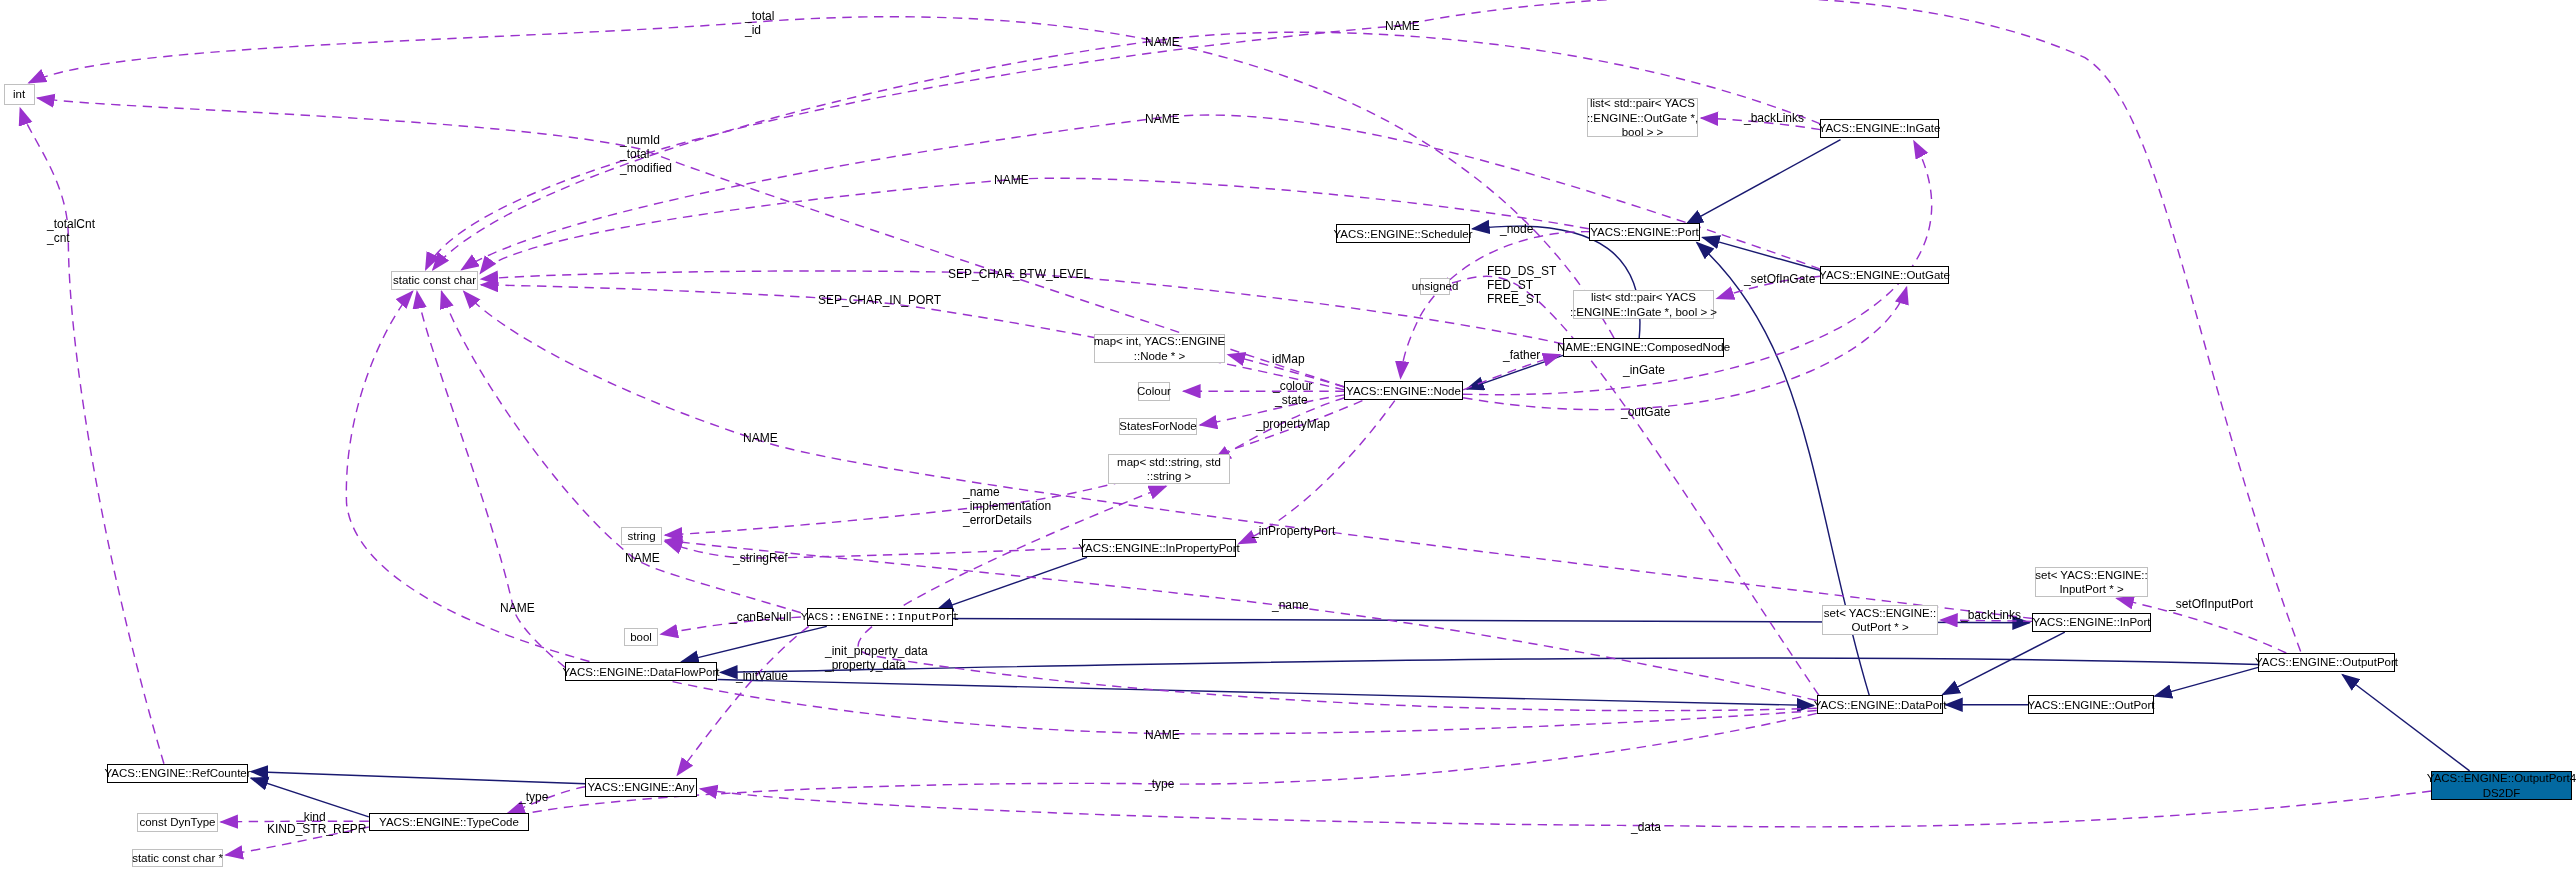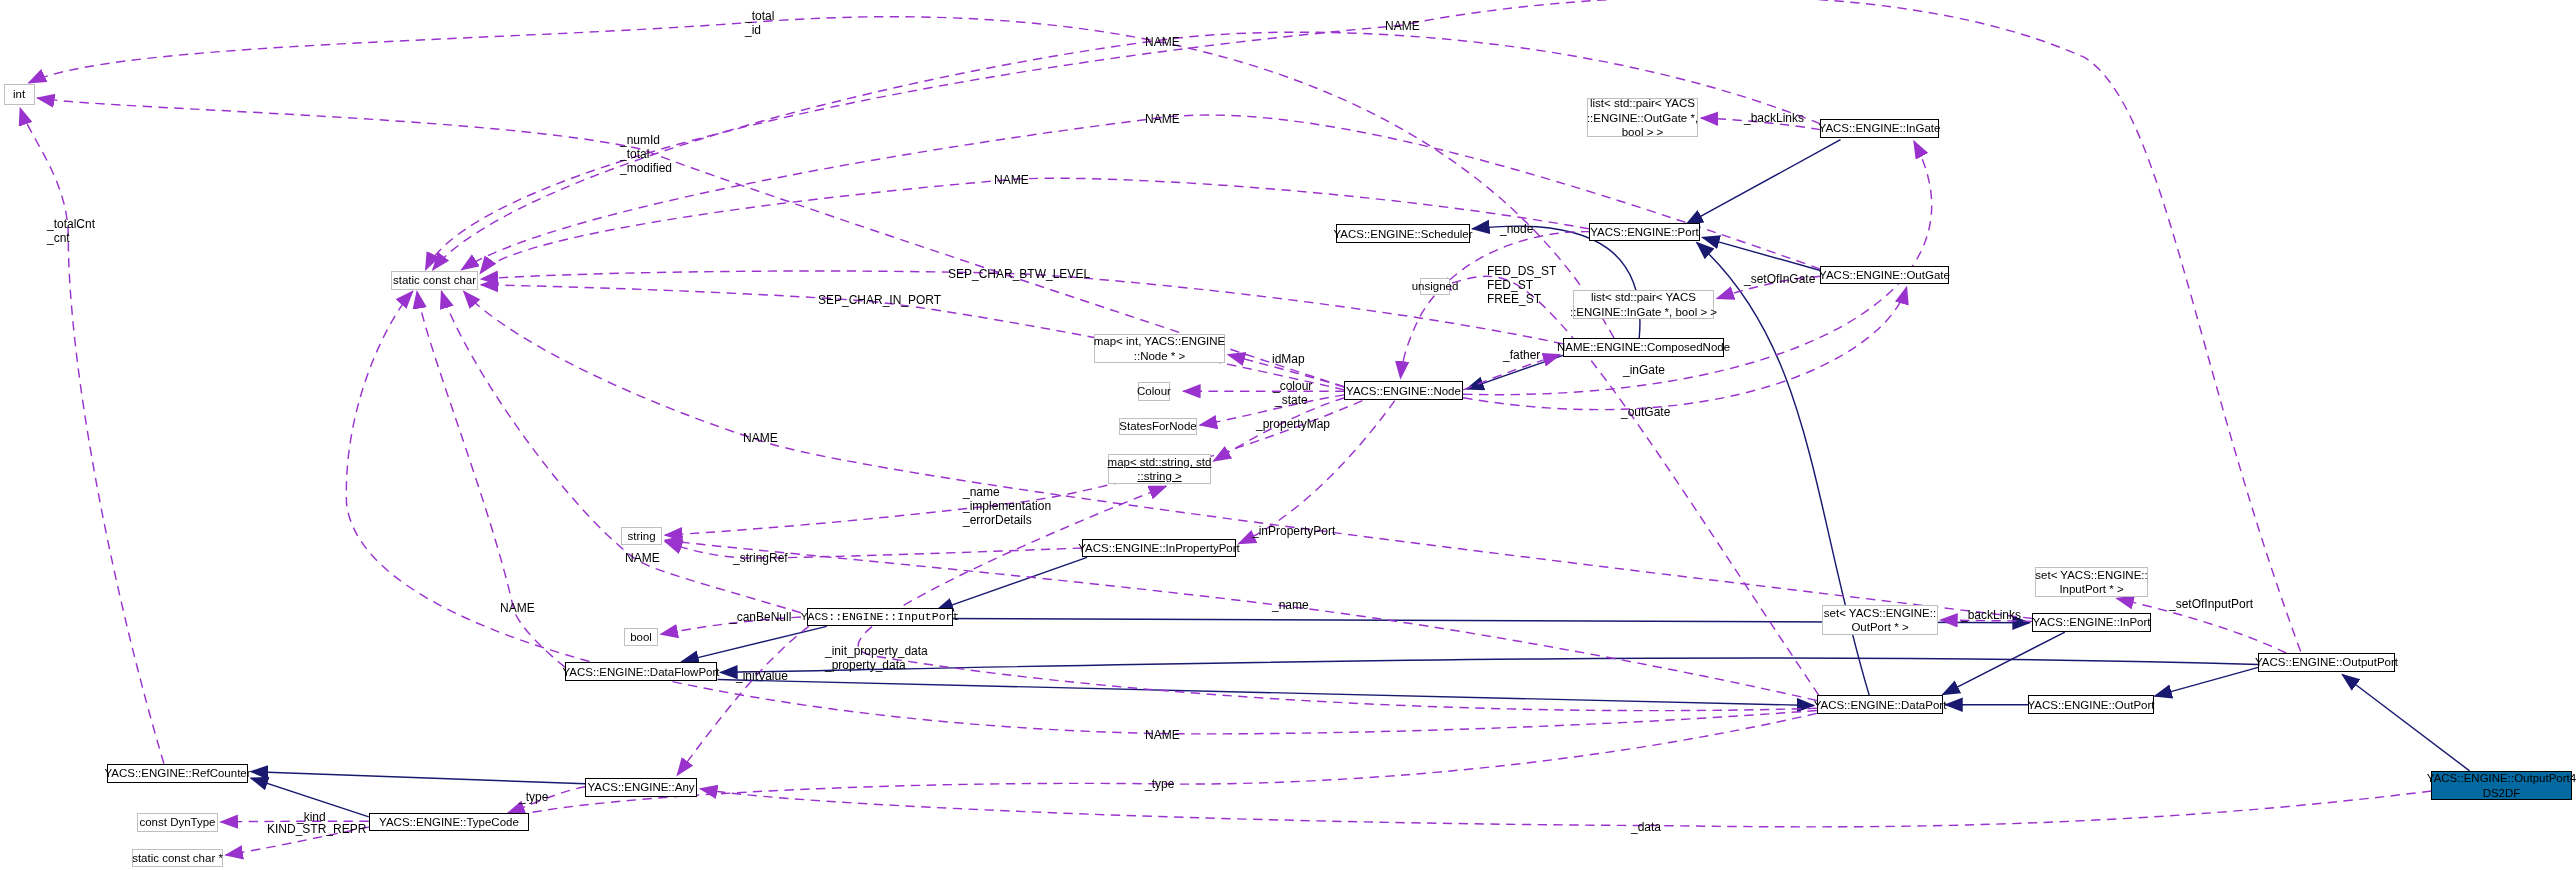--- a/index.html
+++ b/index.html
@@ -132,7 +132,7 @@
     <div class="node external" style="left: 1119px; top: 418px; width: 78px; height: 16.5px;">
       <div>StatesForNode</div>
     </div>
-    <div class="node external" style="left: 1108px; top: 454px; width: 103px; height: 30px; text-decoration: underline;">
+    <div class="node external" style="left: 1108px; top: 454px; width: 122px; height: 30px;">
       <div>map&lt; std::string, std</div>
       <div>::string &gt;</div>
     </div>

